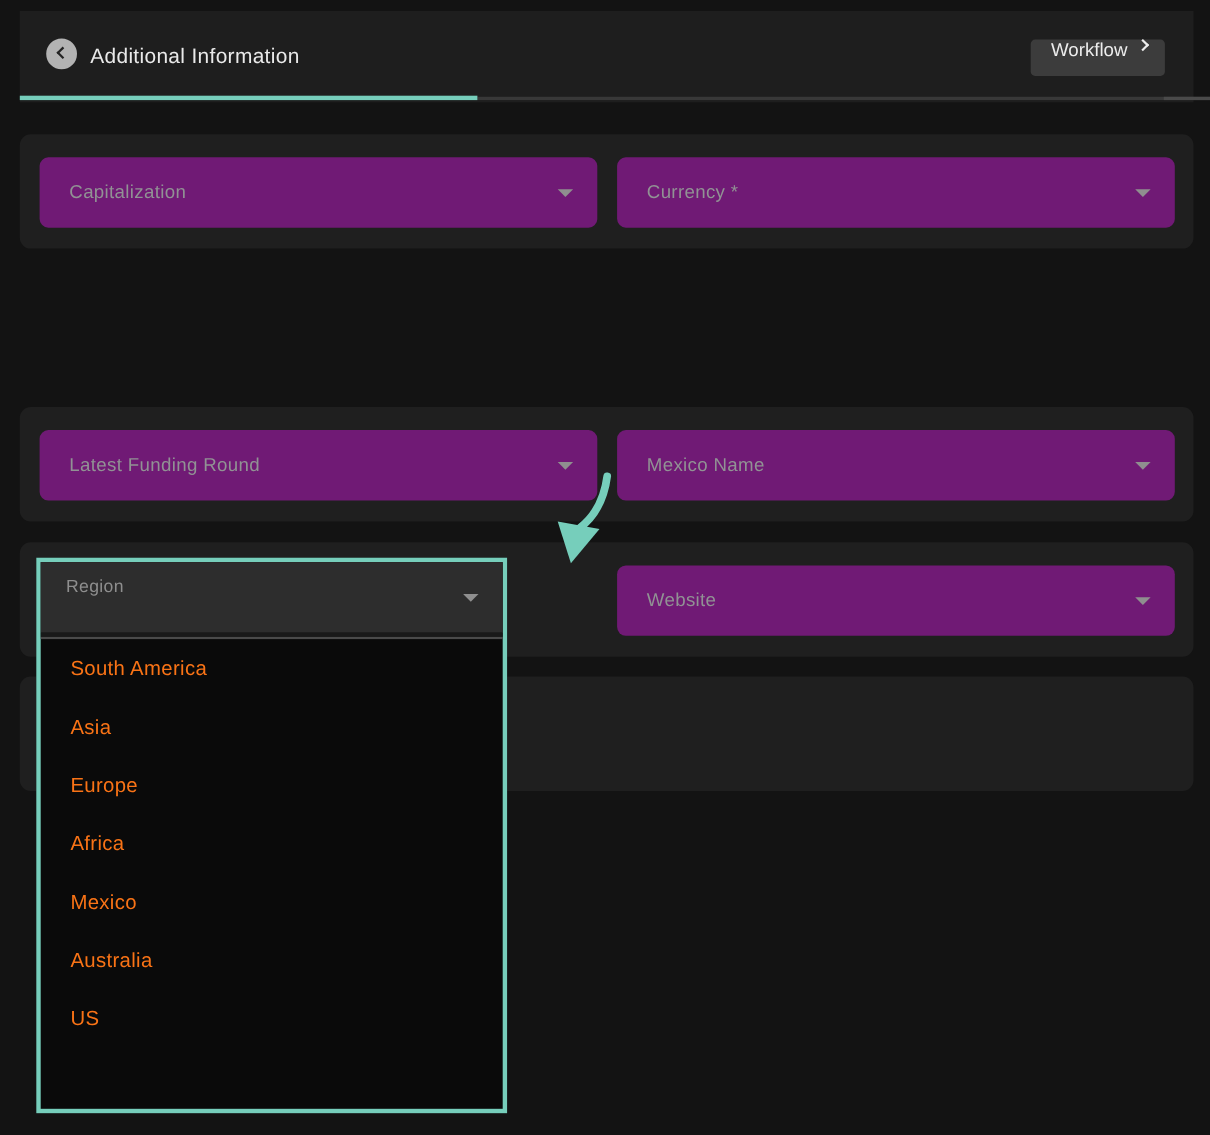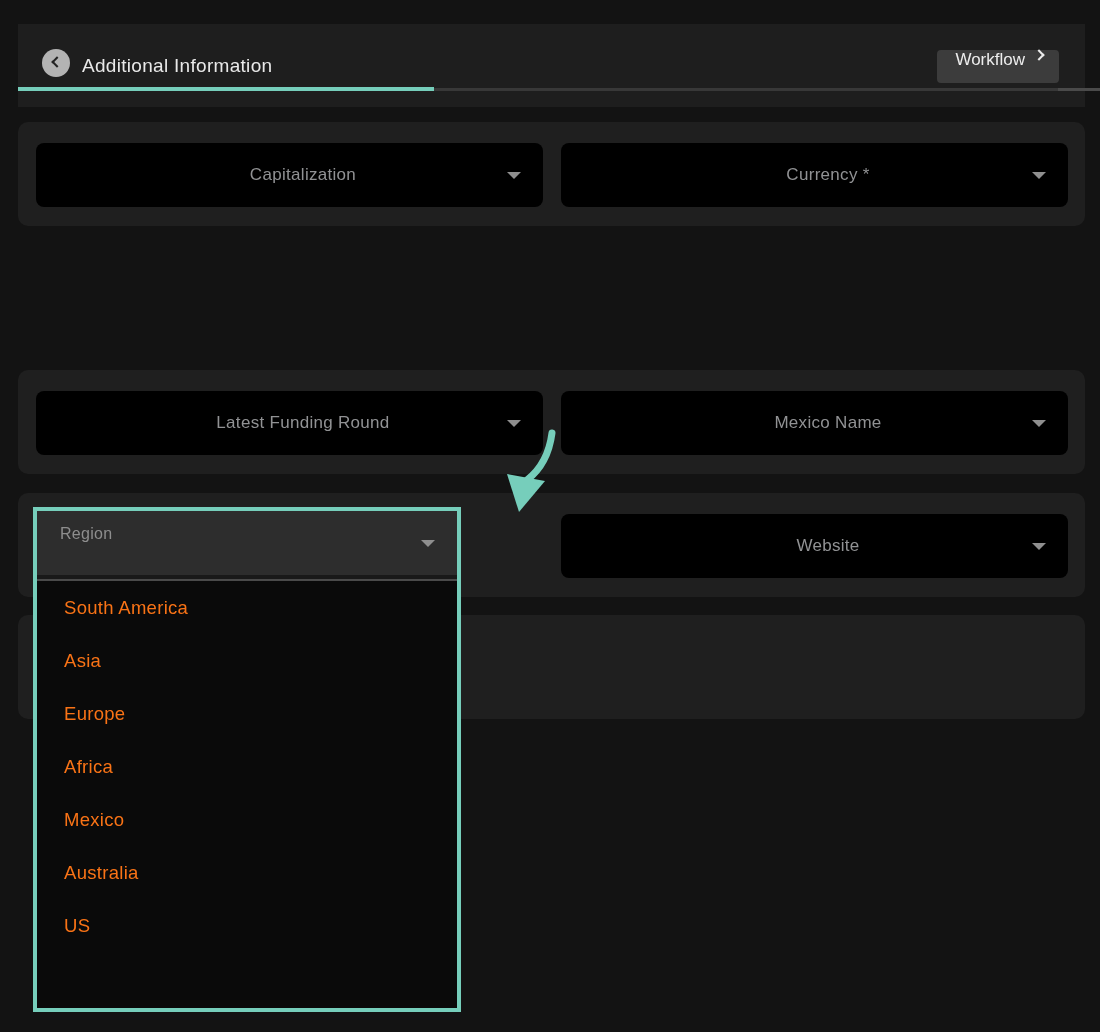--- a/index.html
+++ b/index.html
@@ -17,7 +17,7 @@
   
   .header-panel {
     position: absolute;
-    left: 18px; top: 24px;
+    left: 18px; top: 10px;
     width: 1067px; height: 83px;
     background: #1E1E1E;
     text-decoration: underline;

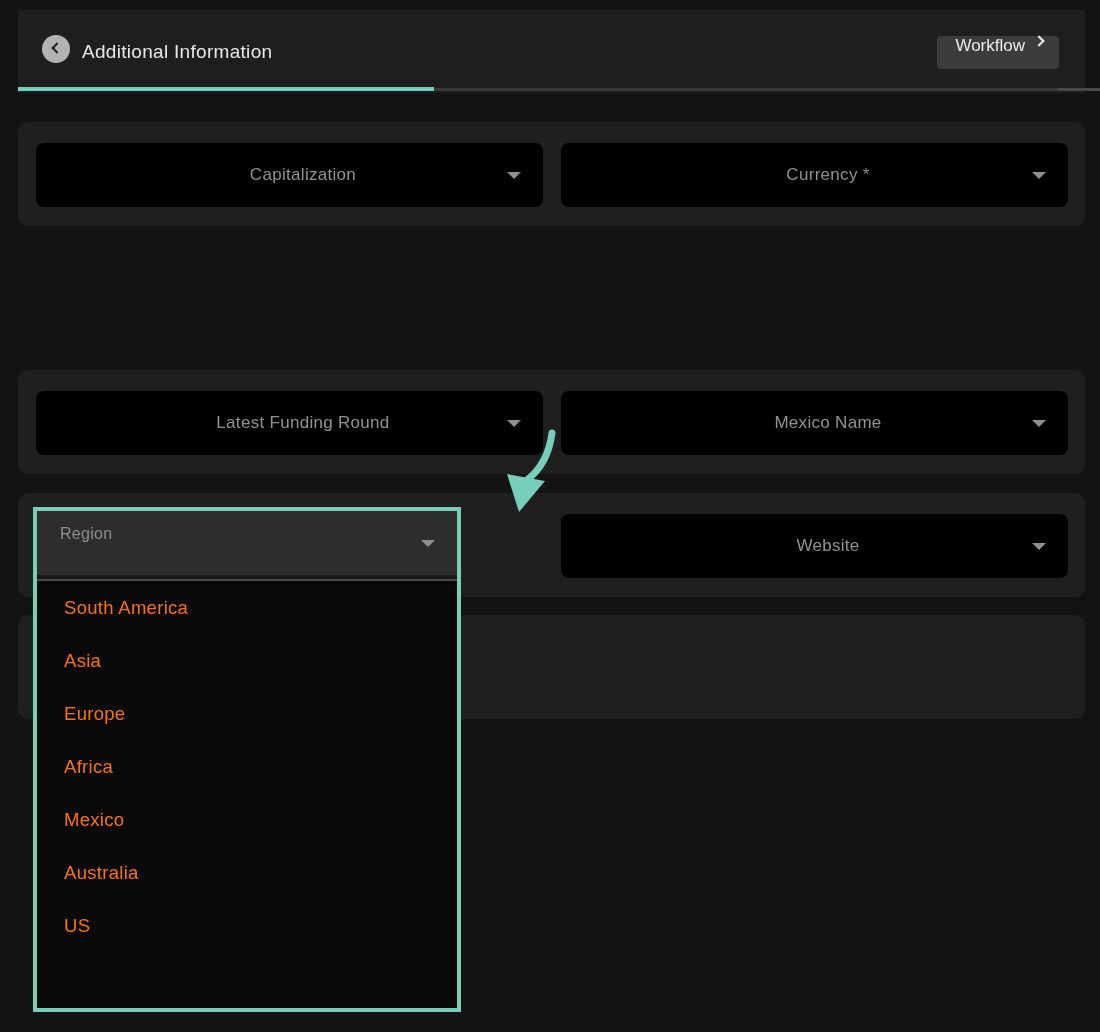--- a/index.html
+++ b/index.html
@@ -104,10 +104,9 @@
     position: absolute;
     top: 21px;
     width: 507px; height: 64px;
-    background: #000000;
+    background: #701a75;
     border-radius: 8px;
     cursor: pointer;
-    text-align: center;
   }
   .field.left  { left: 18px; }
   .field.right { left: 543px; }

